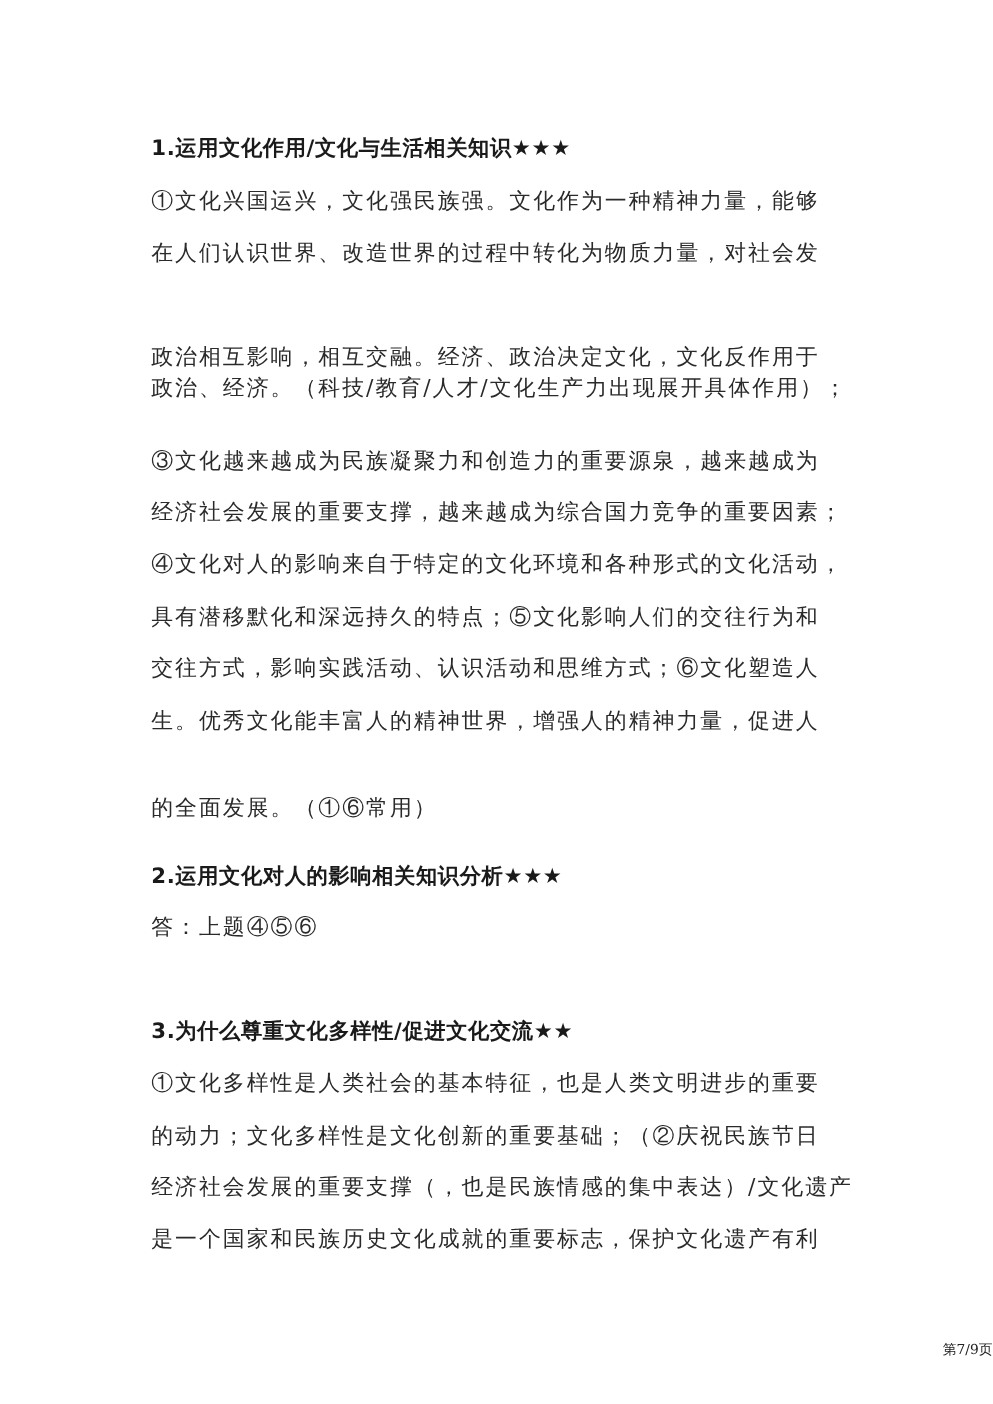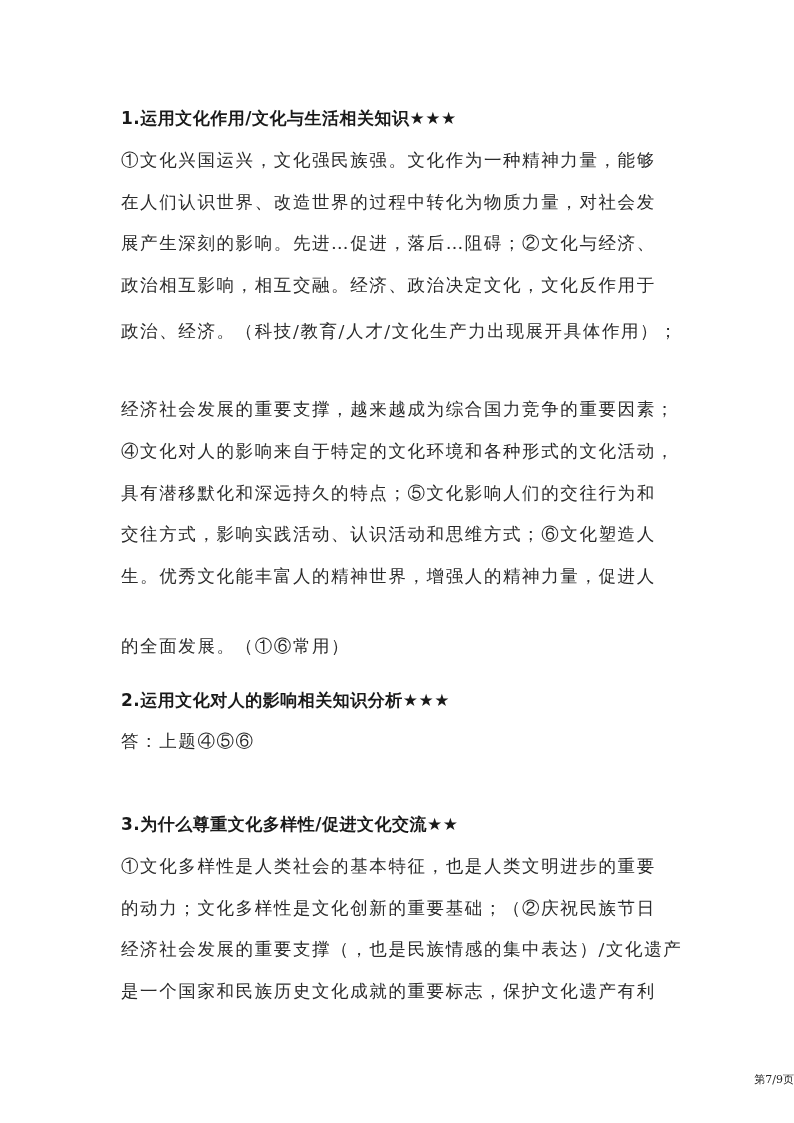--- a/index.html
+++ b/index.html
@@ -58,7 +58,6 @@
   <div class="heading" style="top:107px">1.运用文化作用/文化与生活相关知识★★★</div>
   <div class="line" style="top:148px">①文化兴国运兴，文化强民族强。文化作为一种精神力量，能够</div>
   <div class="line" style="top:190px">在人们认识世界、改造世界的过程中转化为物质力量，对社会发</div>
-  <div class="line" style="top:231px">展产生深刻的影响。先进…促进，落后…阻碍；②文化与经济、</div>
   <div class="line" style="top:273px">政治相互影响，相互交融。经济、政治决定文化，文化反作用于</div>
   <div class="line" style="top:319px">政治、经济。（科技/教育/人才/文化生产力出现展开具体作用）；</div>
   <div class="line" style="top:397px">经济社会发展的重要支撑，越来越成为综合国力竞争的重要因素；</div>

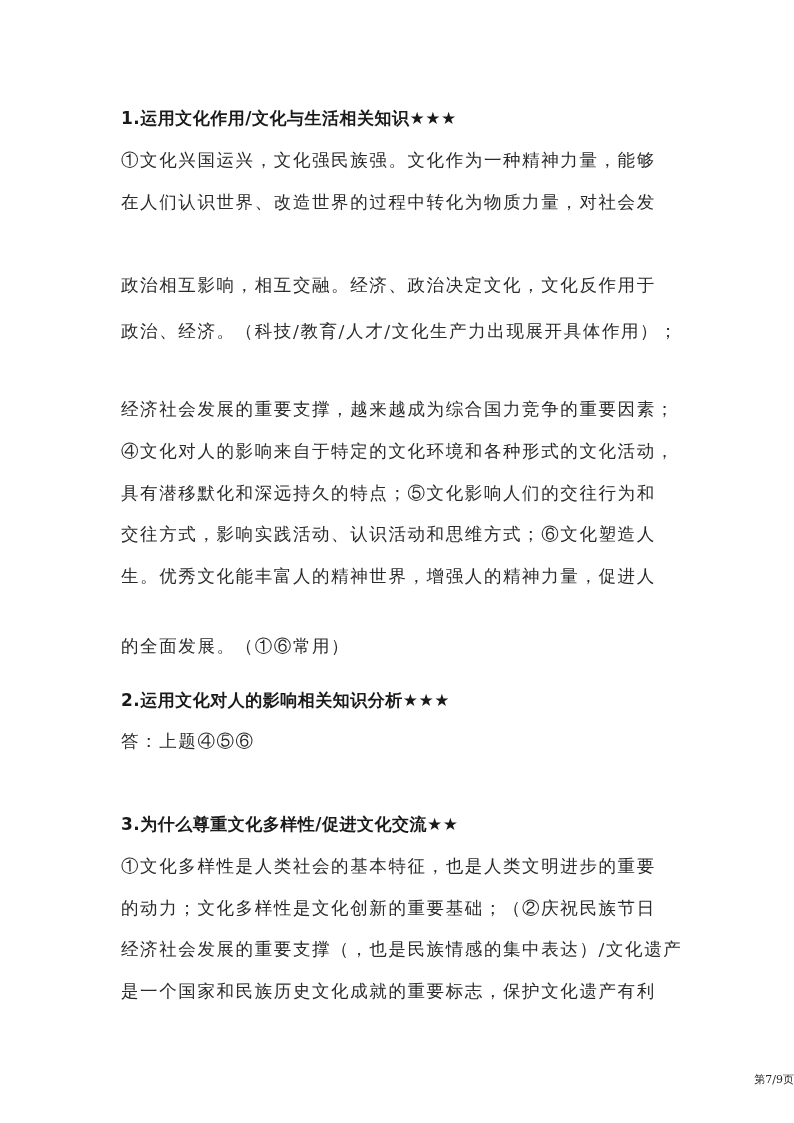--- a/index.html
+++ b/index.html
@@ -59,7 +59,7 @@
   <div class="line" style="top:148px">①文化兴国运兴，文化强民族强。文化作为一种精神力量，能够</div>
   <div class="line" style="top:190px">在人们认识世界、改造世界的过程中转化为物质力量，对社会发</div>
   <div class="line" style="top:273px">政治相互影响，相互交融。经济、政治决定文化，文化反作用于</div>
-  <div class="line" style="top:319px">政治、经济。（科技/教育/人才/文化生产力出现展开具体作用）；</div>
+  <div class="line" style="top:298px">政治、经济。（科技/教育/人才/文化生产力出现展开具体作用）；</div>
   <div class="line" style="top:397px">经济社会发展的重要支撑，越来越成为综合国力竞争的重要因素；</div>
   <div class="line" style="top:439px">④文化对人的影响来自于特定的文化环境和各种形式的文化活动，</div>
   <div class="line" style="top:481px">具有潜移默化和深远持久的特点；⑤文化影响人们的交往行为和</div>

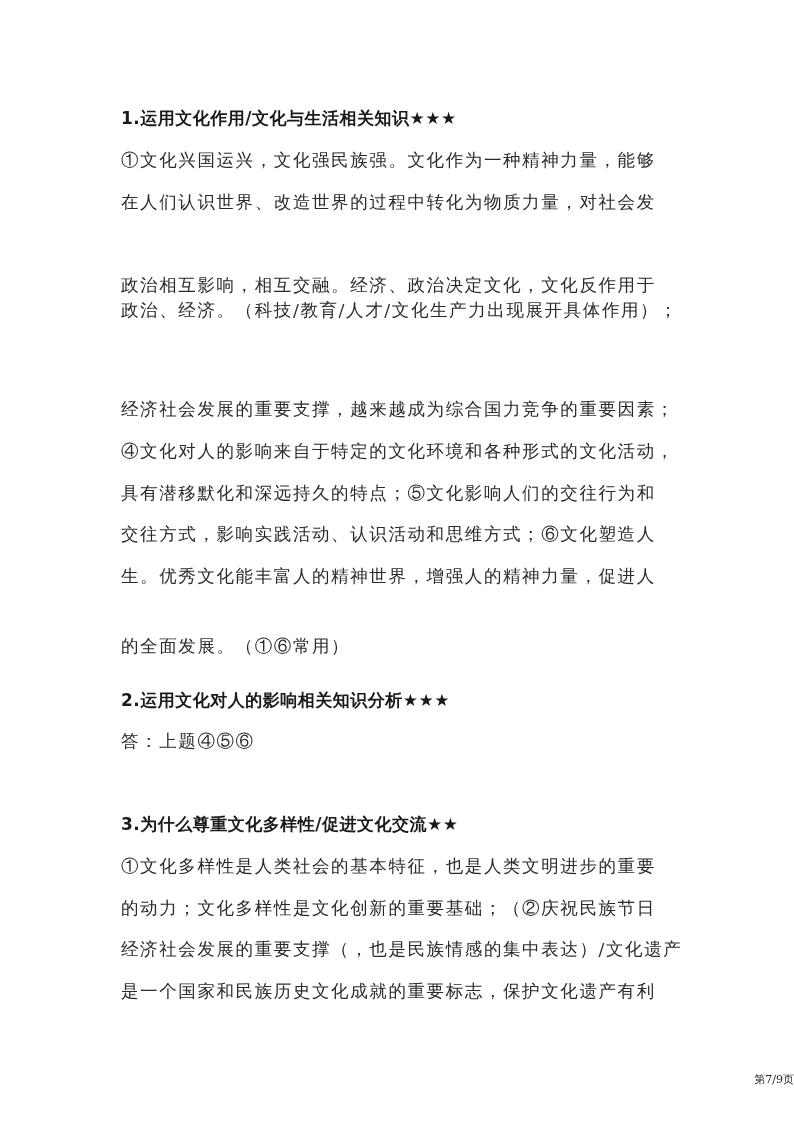--- a/index.html
+++ b/index.html
@@ -60,6 +60,7 @@
   <div class="line" style="top:190px">在人们认识世界、改造世界的过程中转化为物质力量，对社会发</div>
   <div class="line" style="top:273px">政治相互影响，相互交融。经济、政治决定文化，文化反作用于</div>
   <div class="line" style="top:298px">政治、经济。（科技/教育/人才/文化生产力出现展开具体作用）；</div>
+  <div class="line" style="top:356px">③文化越来越成为民族凝聚力和创造力的重要源泉，越来越成为</div>
   <div class="line" style="top:397px">经济社会发展的重要支撑，越来越成为综合国力竞争的重要因素；</div>
   <div class="line" style="top:439px">④文化对人的影响来自于特定的文化环境和各种形式的文化活动，</div>
   <div class="line" style="top:481px">具有潜移默化和深远持久的特点；⑤文化影响人们的交往行为和</div>

